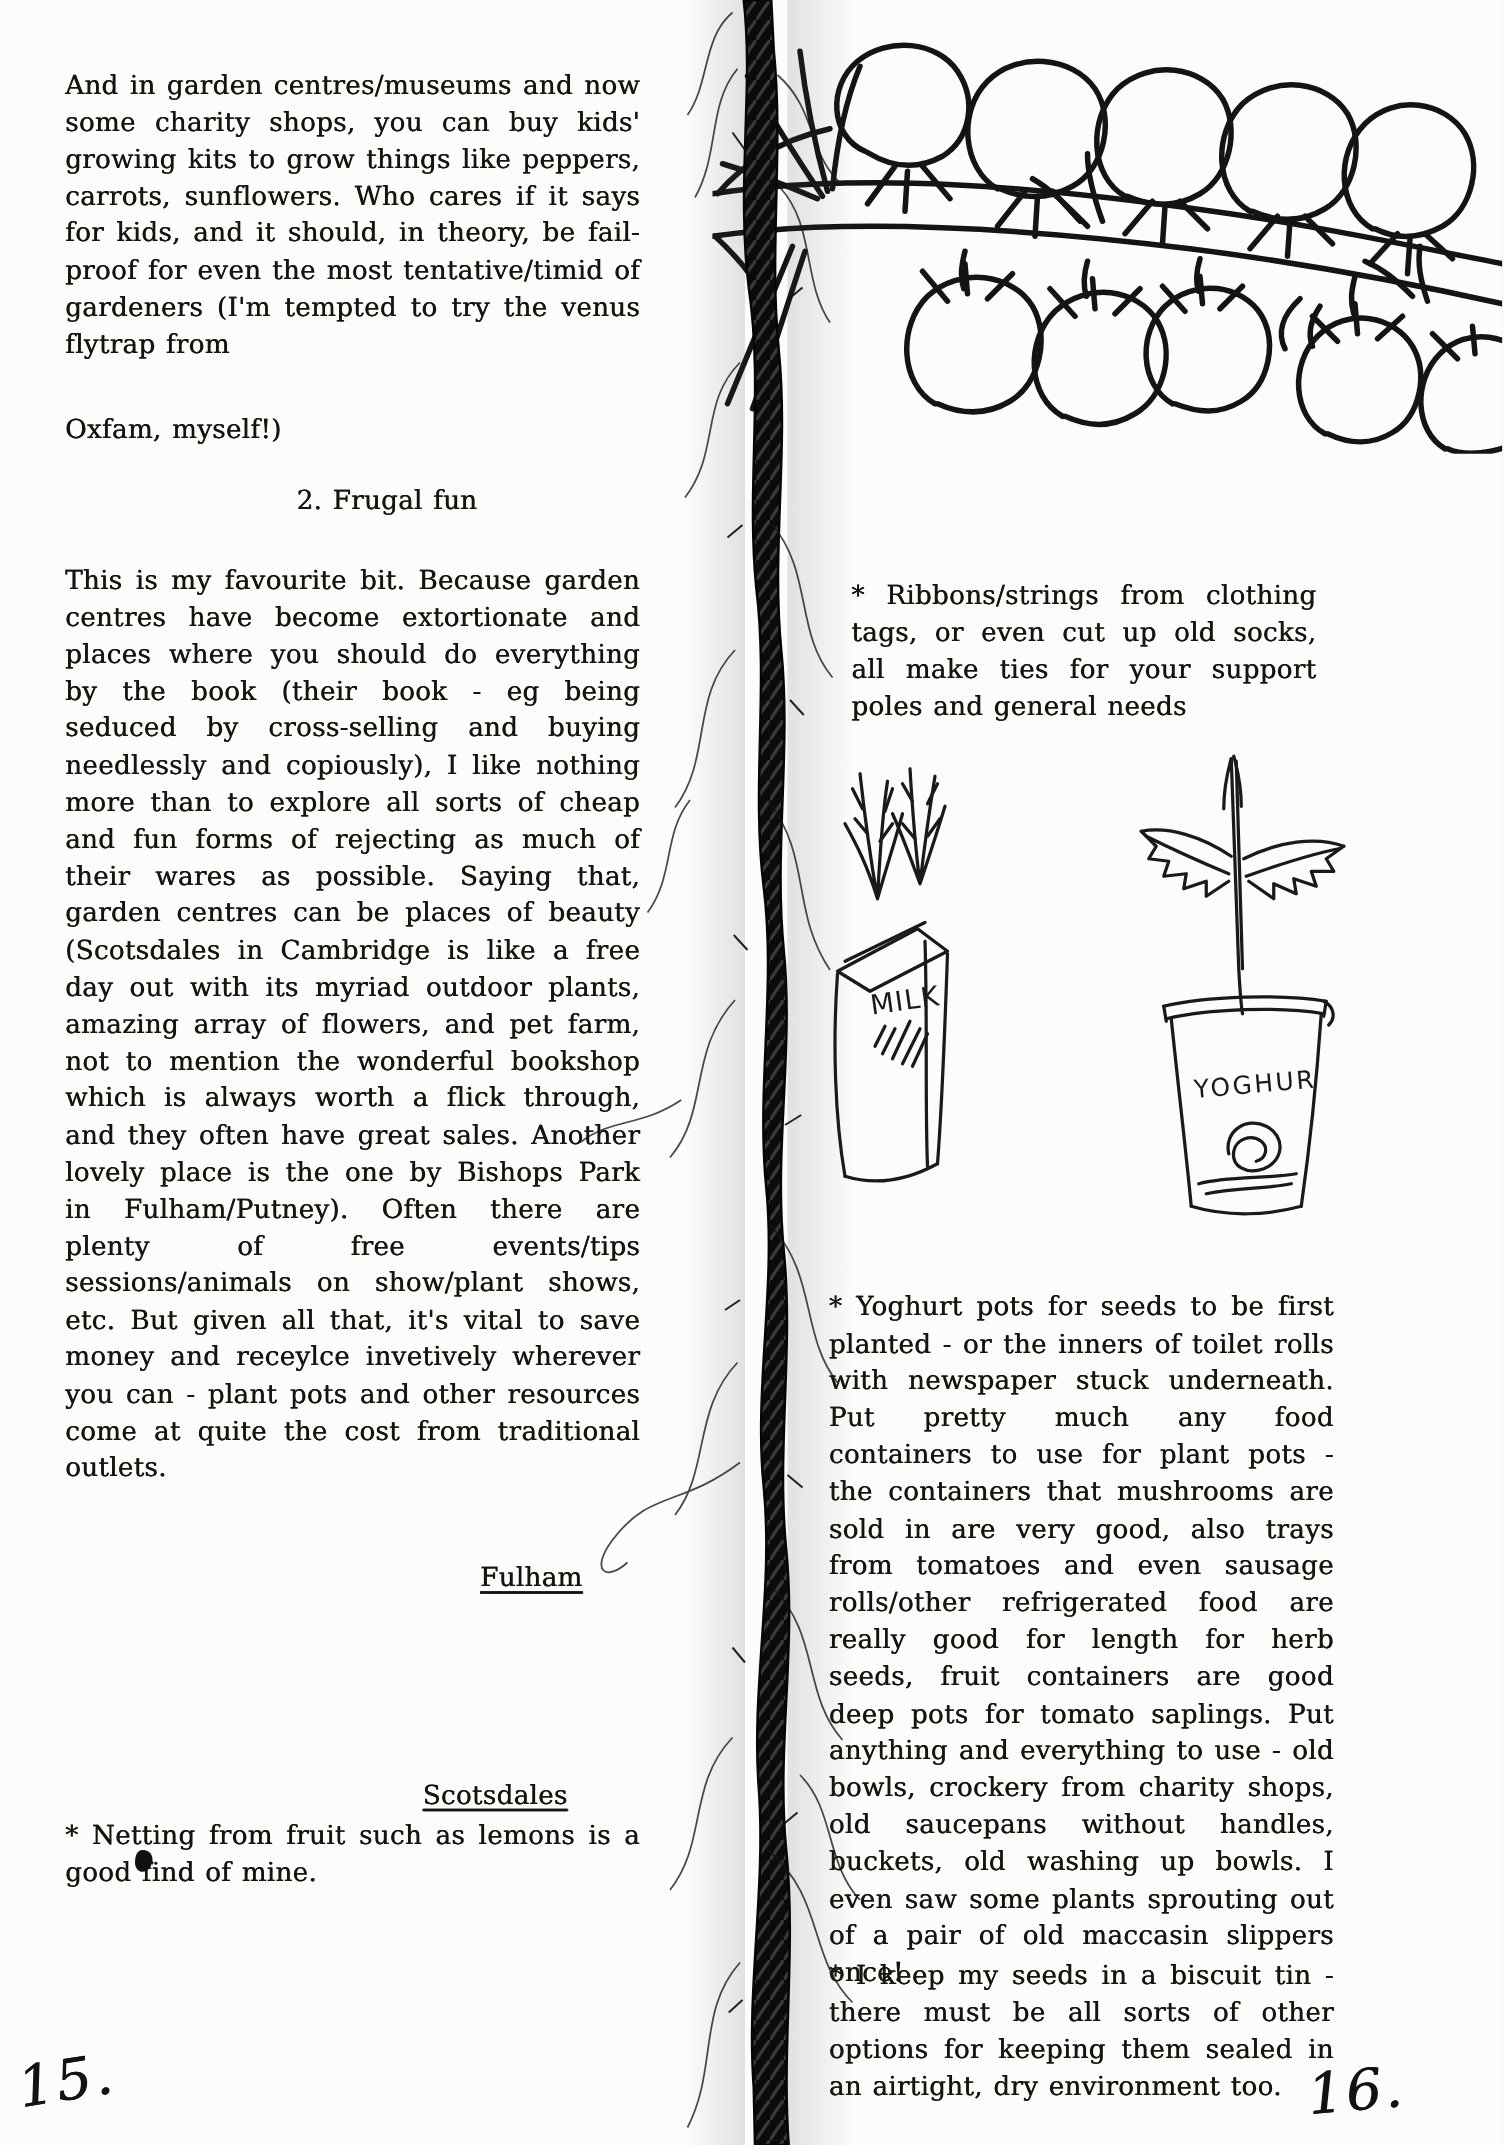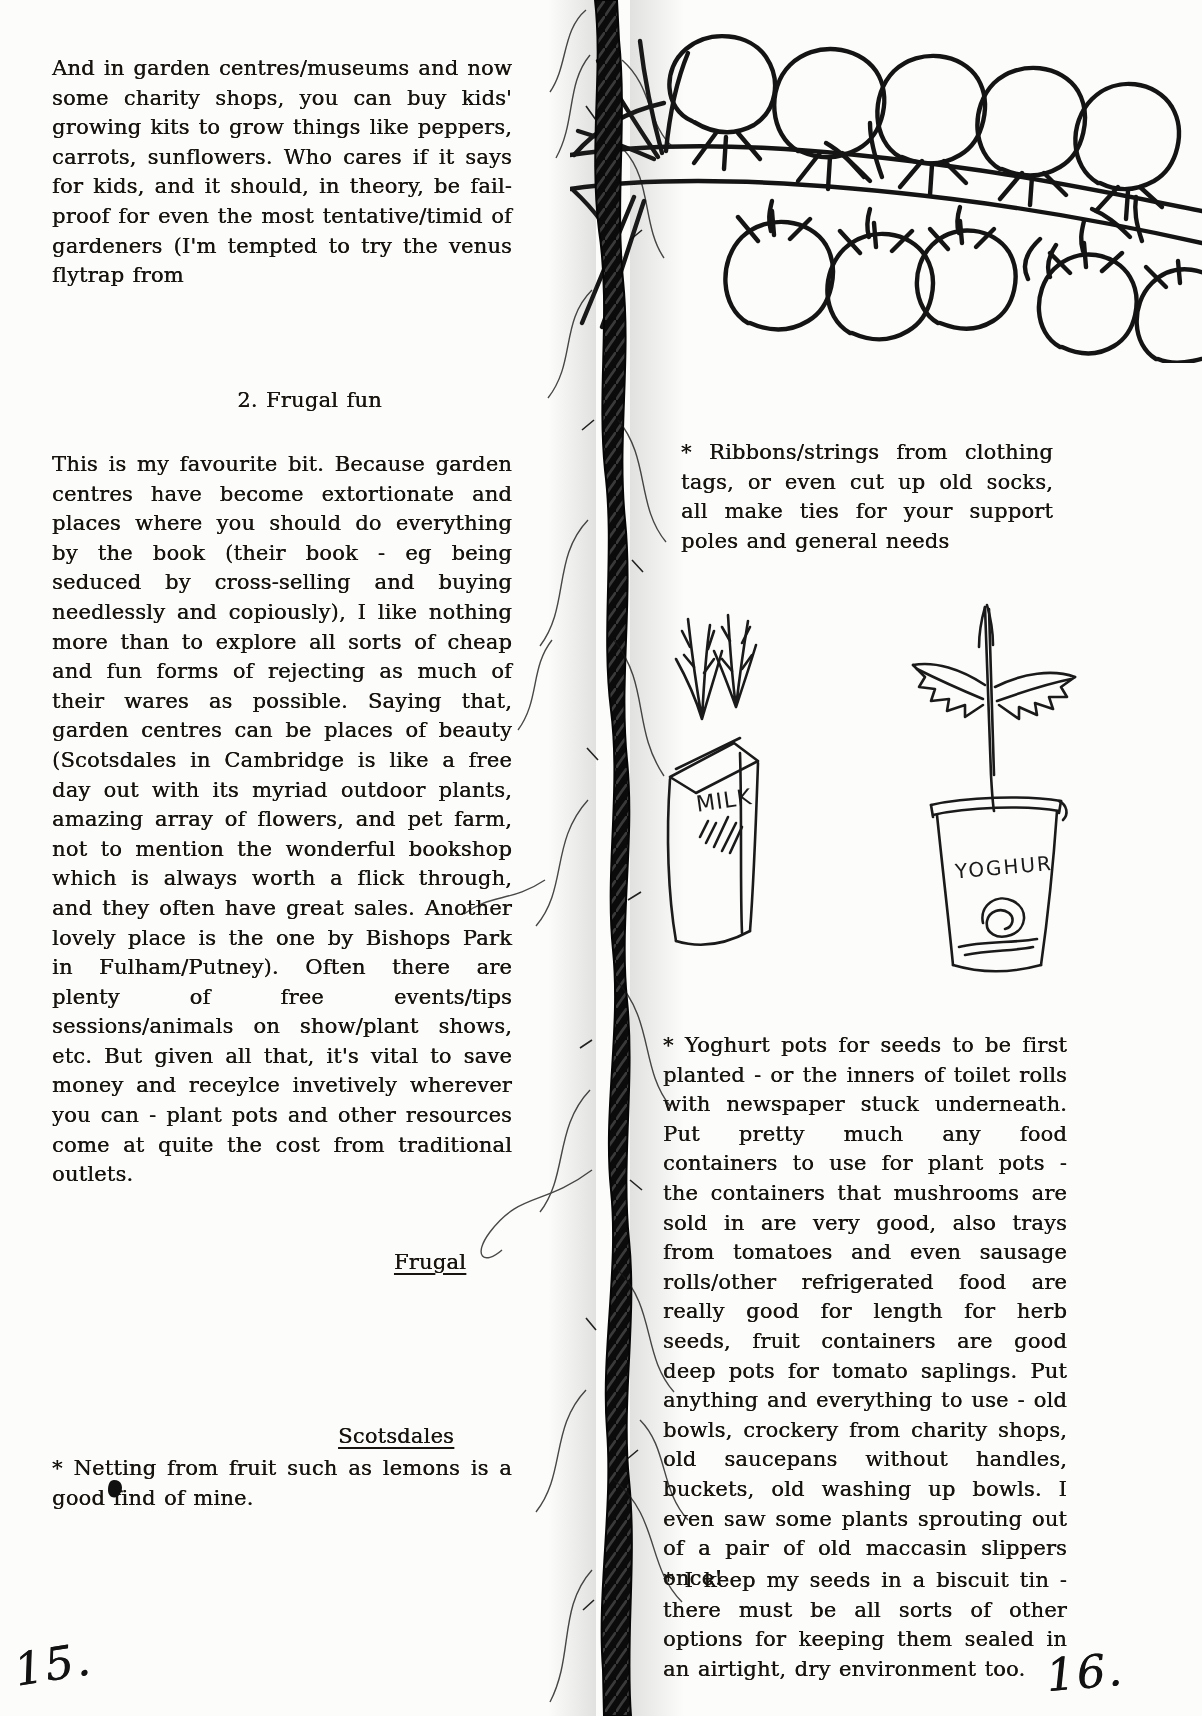--- a/index.html
+++ b/index.html
@@ -34,6 +34,7 @@
 <div id="sheet">
 
   <div class="txt lt" style="top:28px">And in garden centres/museums and now some charity shops, you can buy kids' growing kits to grow things like peppers, carrots, sunflowers. Who cares if it says for kids, and it should, in theory, be fail-proof for even the most tentative/timid of gardeners (I'm tempted to try the venus flytrap from</div>
+  <div class="txt lt" style="top:303px">Oxfam, myself!)</div>
   <div class="txt lt heading-center" style="top:360px">2. Frugal fun</div>
   <div class="txt lt" style="top:424px">This is my favourite bit. Because garden centres have become extortionate and places where you should do everything by the book (their book - eg being seduced by cross-selling and buying needlessly and copiously), I like nothing more than to explore all sorts of cheap and fun forms of rejecting as much of their wares as possible. Saying that, garden centres can be places of beauty (Scotsdales in Cambridge is like a free day out with its myriad outdoor plants, amazing array of flowers, and pet farm, not to mention the wonderful bookshop which is always worth a flick through, and they often have great sales. Another lovely place is the one by Bishops Park in Fulham/Putney). Often there are plenty of free events/tips sessions/animals on show/plant shows, etc. But given all that, it's vital to save money and receylce invetively wherever you can - plant pots and other resources come at quite the cost from traditional outlets.</div>
   <div class="txt lt heading-right u" style="top:1222px;padding-right:46px;width:414px">Frugal</div>

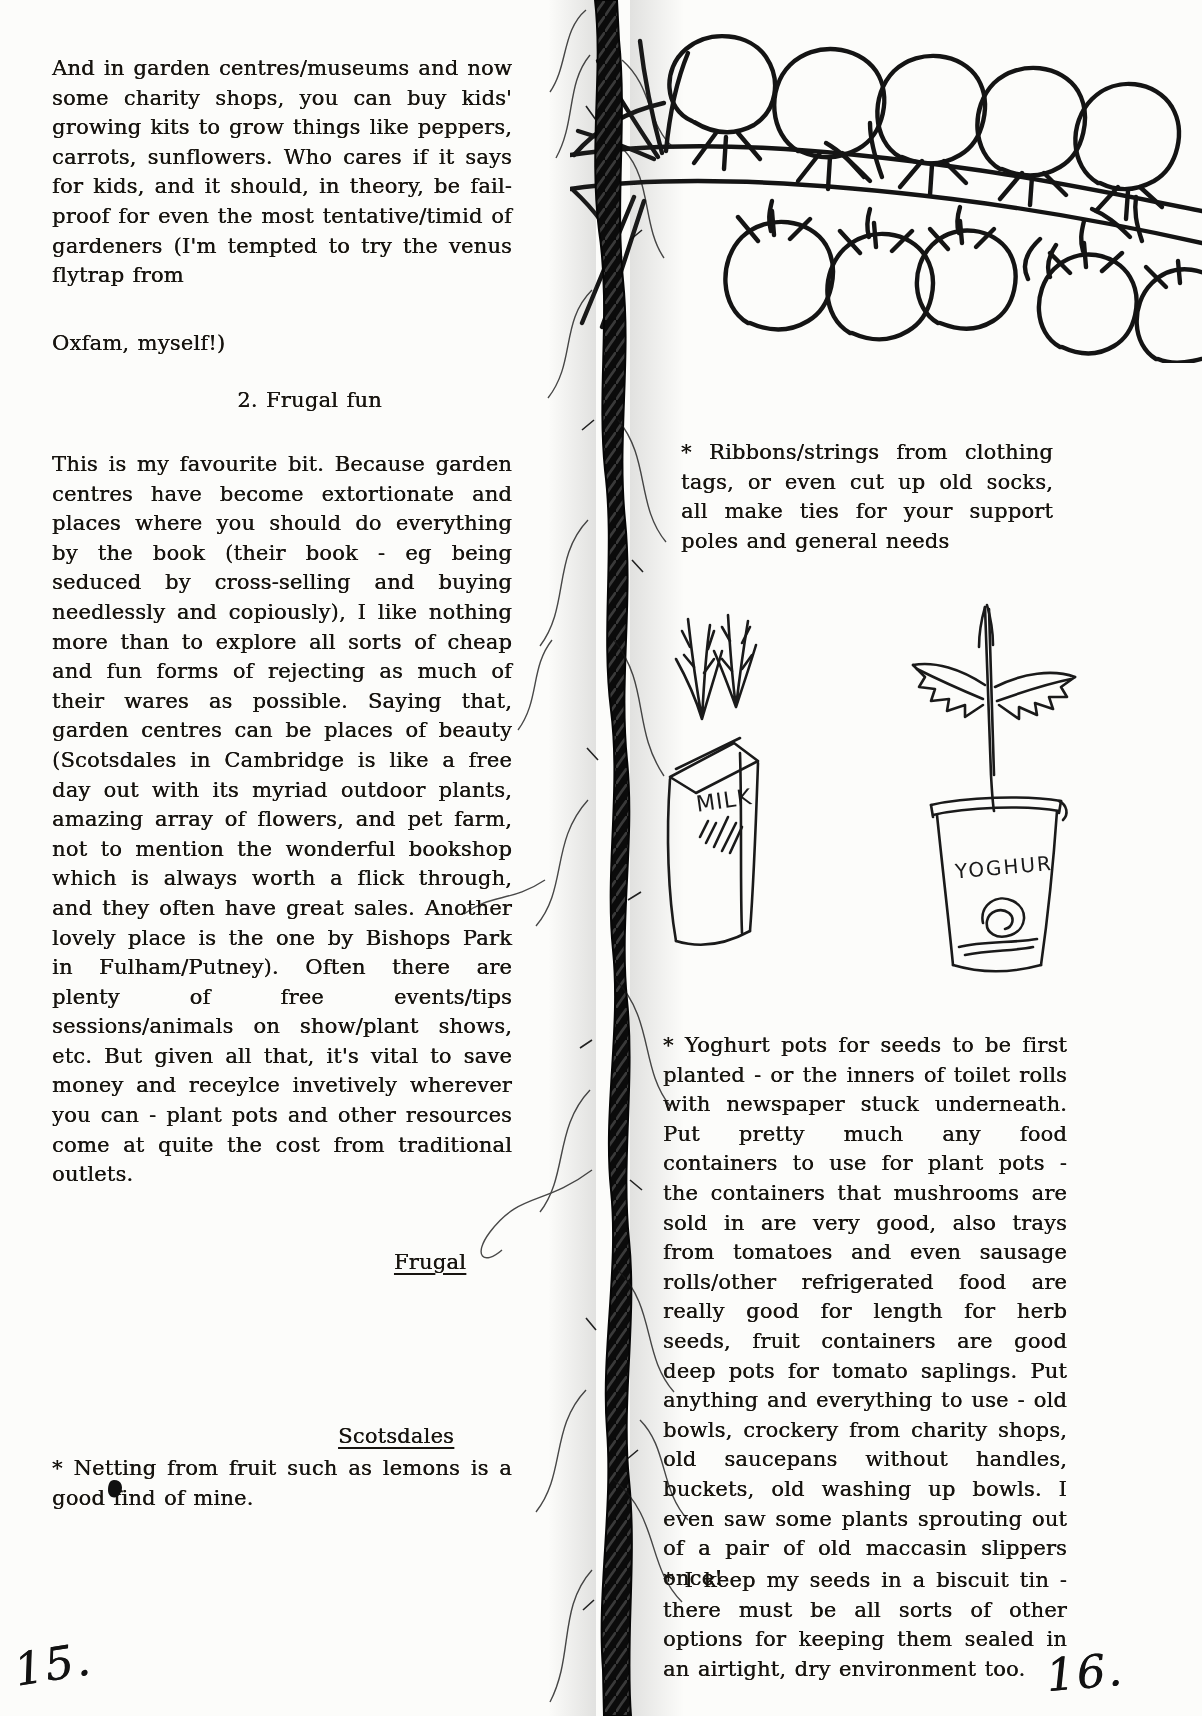--- a/index.html
+++ b/index.html
@@ -42,7 +42,7 @@
   <div class="txt lt" style="top:1428px">* Netting from fruit such as lemons is a good find of mine.</div>
   <div class="pagenum" style="left:14px;top:1638px;transform:rotate(-9deg)">15.</div>
 
-  <div class="txt" style="left:681px;top:412px;width:372px">* Ribbons/strings from clothing tags, or even cut up old socks, all make ties for your support poles and general needs</div>
+  <div class="txt" style="left:681px;top:436px;width:372px">* Ribbons/strings from clothing tags, or even cut up old socks, all make ties for your support poles and general needs</div>
   <div class="txt rt" style="top:1005px">* Yoghurt pots for seeds to be first planted - or the inners of toilet rolls with newspaper stuck underneath. Put pretty much any food containers to use for plant pots - the containers that mushrooms are sold in are very good, also trays from tomatoes and even sausage rolls/other refrigerated food are really good for length for herb seeds, fruit containers are good deep pots for tomato saplings. Put anything and everything to use - old bowls, crockery from charity shops, old saucepans without handles, buckets, old washing up bowls. I even saw some plants sprouting out of a pair of old maccasin slippers once!</div>
   <div class="txt rt" style="top:1540px">* I keep my seeds in a biscuit tin - there must be all sorts of other options for keeping them sealed in an airtight, dry environment too.</div>
   <div class="pagenum" style="left:1046px;top:1646px;transform:rotate(-5deg)">16.</div>

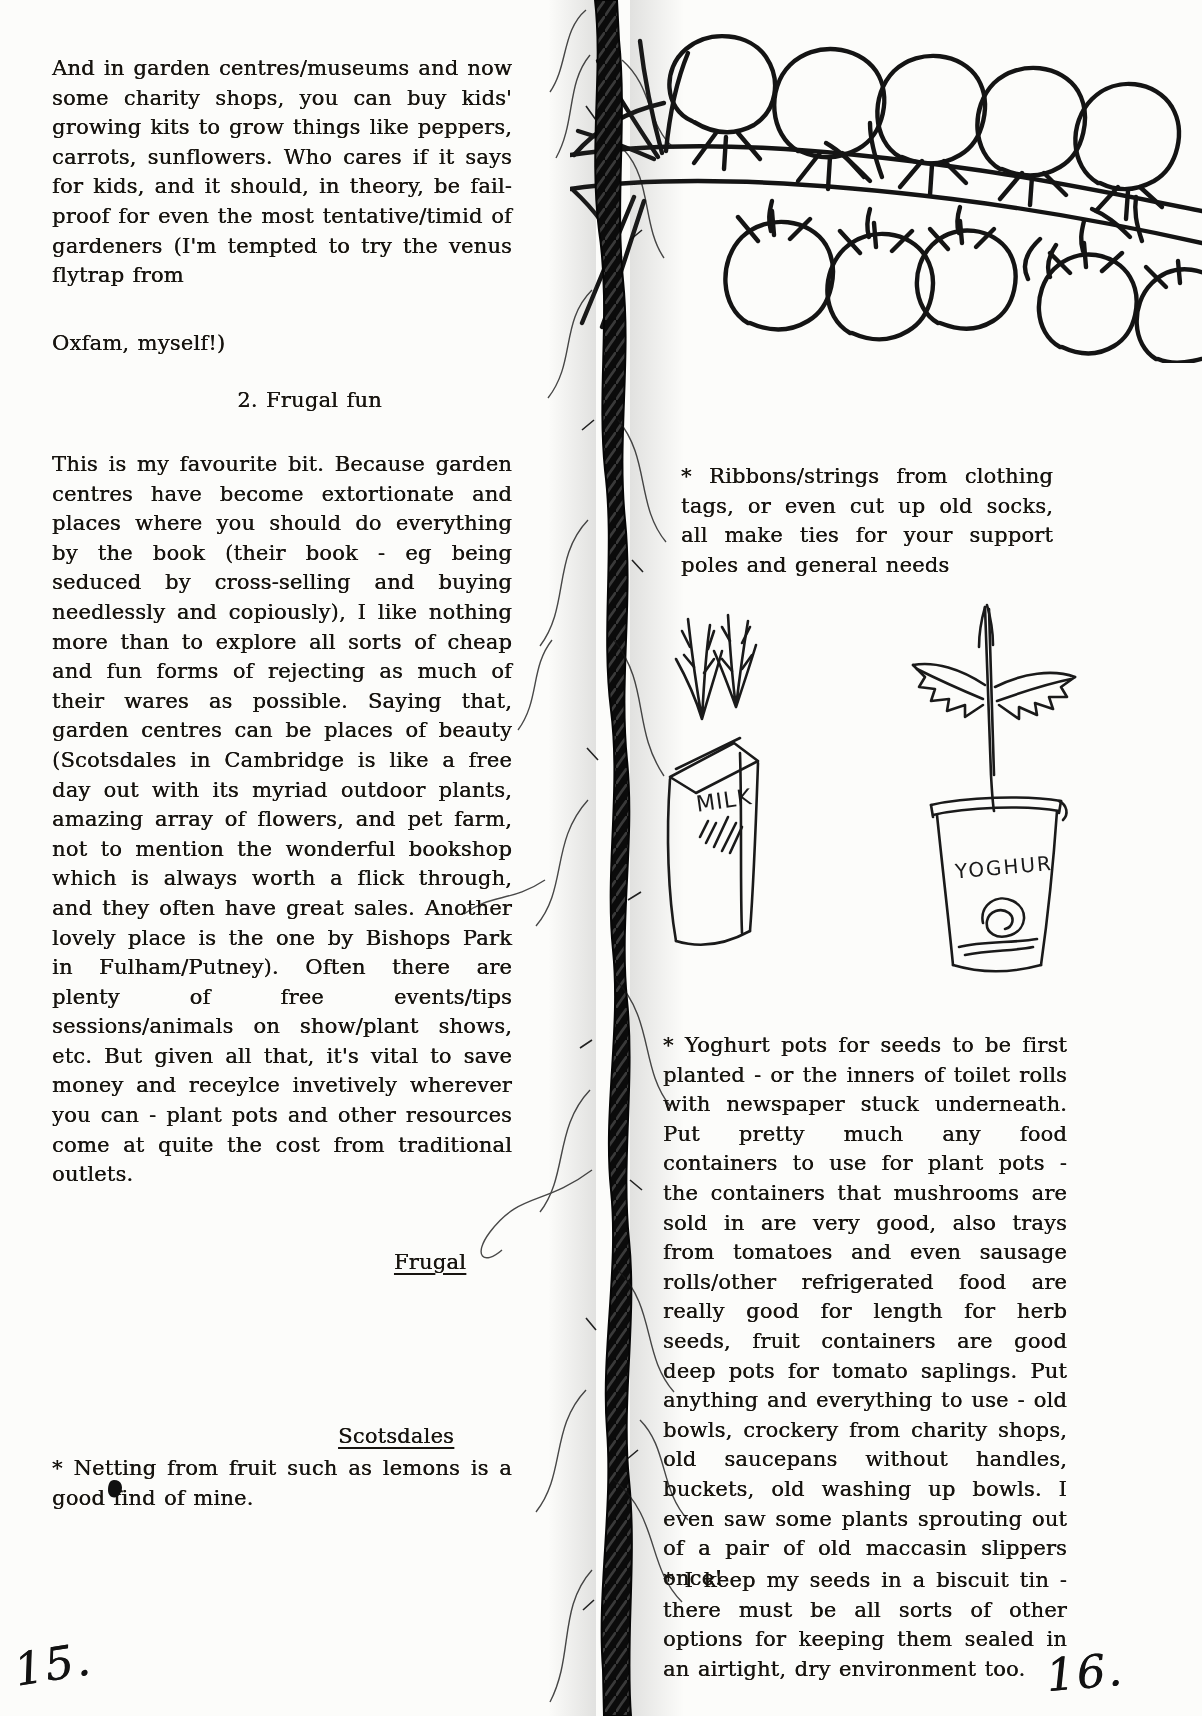--- a/index.html
+++ b/index.html
@@ -37,7 +37,7 @@
   <div class="txt lt" style="top:303px">Oxfam, myself!)</div>
   <div class="txt lt heading-center" style="top:360px">2. Frugal fun</div>
   <div class="txt lt" style="top:424px">This is my favourite bit. Because garden centres have become extortionate and places where you should do everything by the book (their book - eg being seduced by cross-selling and buying needlessly and copiously), I like nothing more than to explore all sorts of cheap and fun forms of rejecting as much of their wares as possible. Saying that, garden centres can be places of beauty (Scotsdales in Cambridge is like a free day out with its myriad outdoor plants, amazing array of flowers, and pet farm, not to mention the wonderful bookshop which is always worth a flick through, and they often have great sales. Another lovely place is the one by Bishops Park in Fulham/Putney). Often there are plenty of free events/tips sessions/animals on show/plant shows, etc. But given all that, it's vital to save money and receylce invetively wherever you can - plant pots and other resources come at quite the cost from traditional outlets.</div>
-  <div class="txt lt heading-right u" style="top:1222px;padding-right:46px;width:414px">Frugal</div>
+  <div class="txt lt heading-right u" style="top:1222px;padding-right:46px;width:414px">Fulham</div>
   <div class="txt lt heading-right u" style="top:1396px;padding-right:58px;width:402px">Scotsdales</div>
   <div class="txt lt" style="top:1428px">* Netting from fruit such as lemons is a good find of mine.</div>
   <div class="pagenum" style="left:14px;top:1638px;transform:rotate(-9deg)">15.</div>

